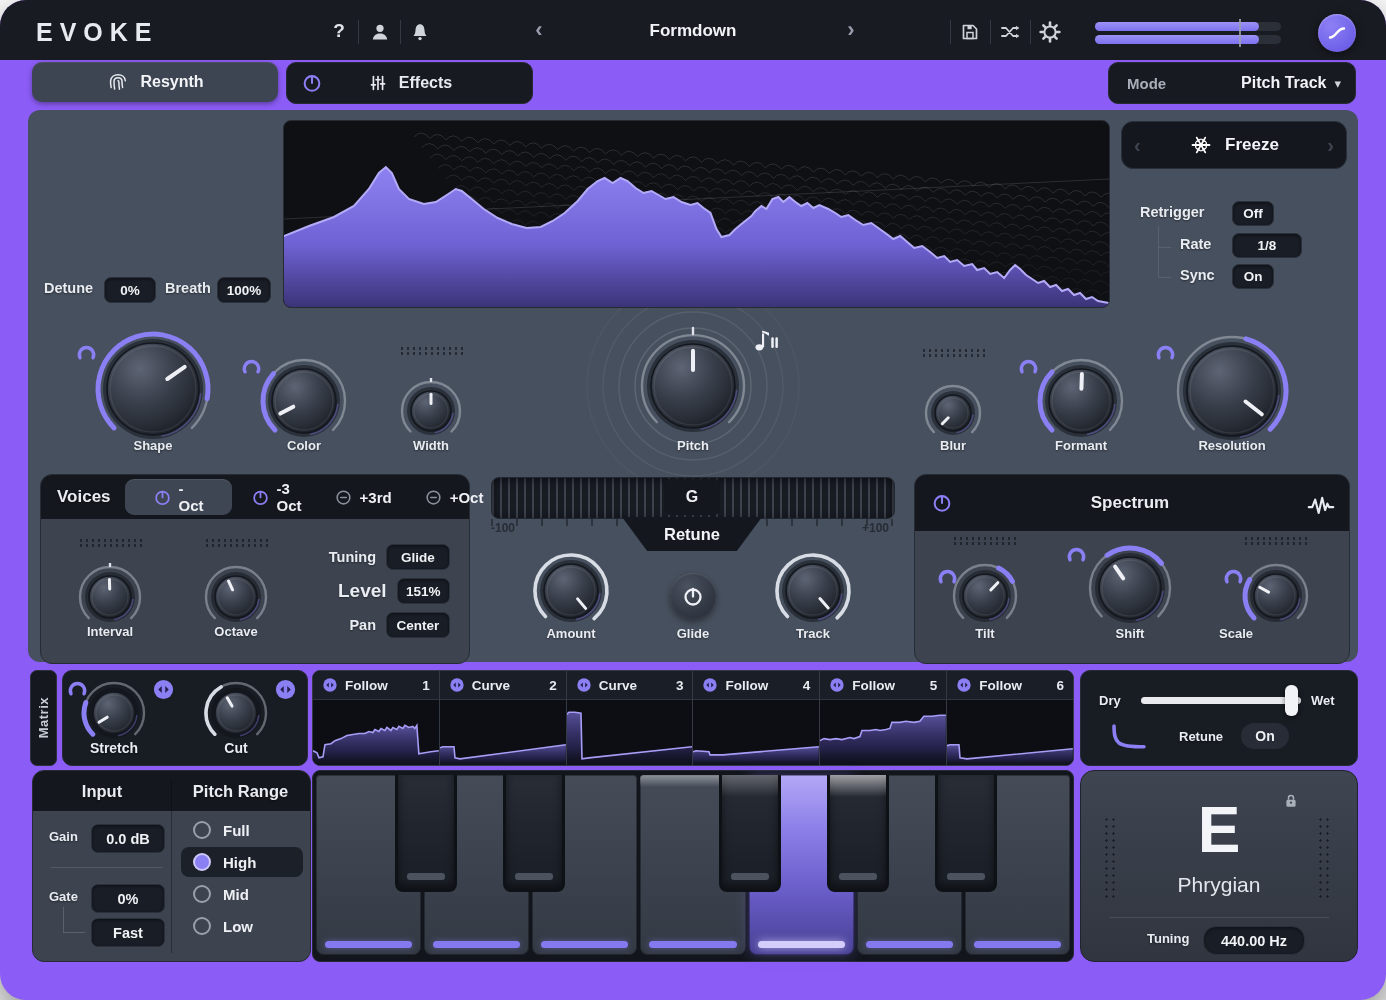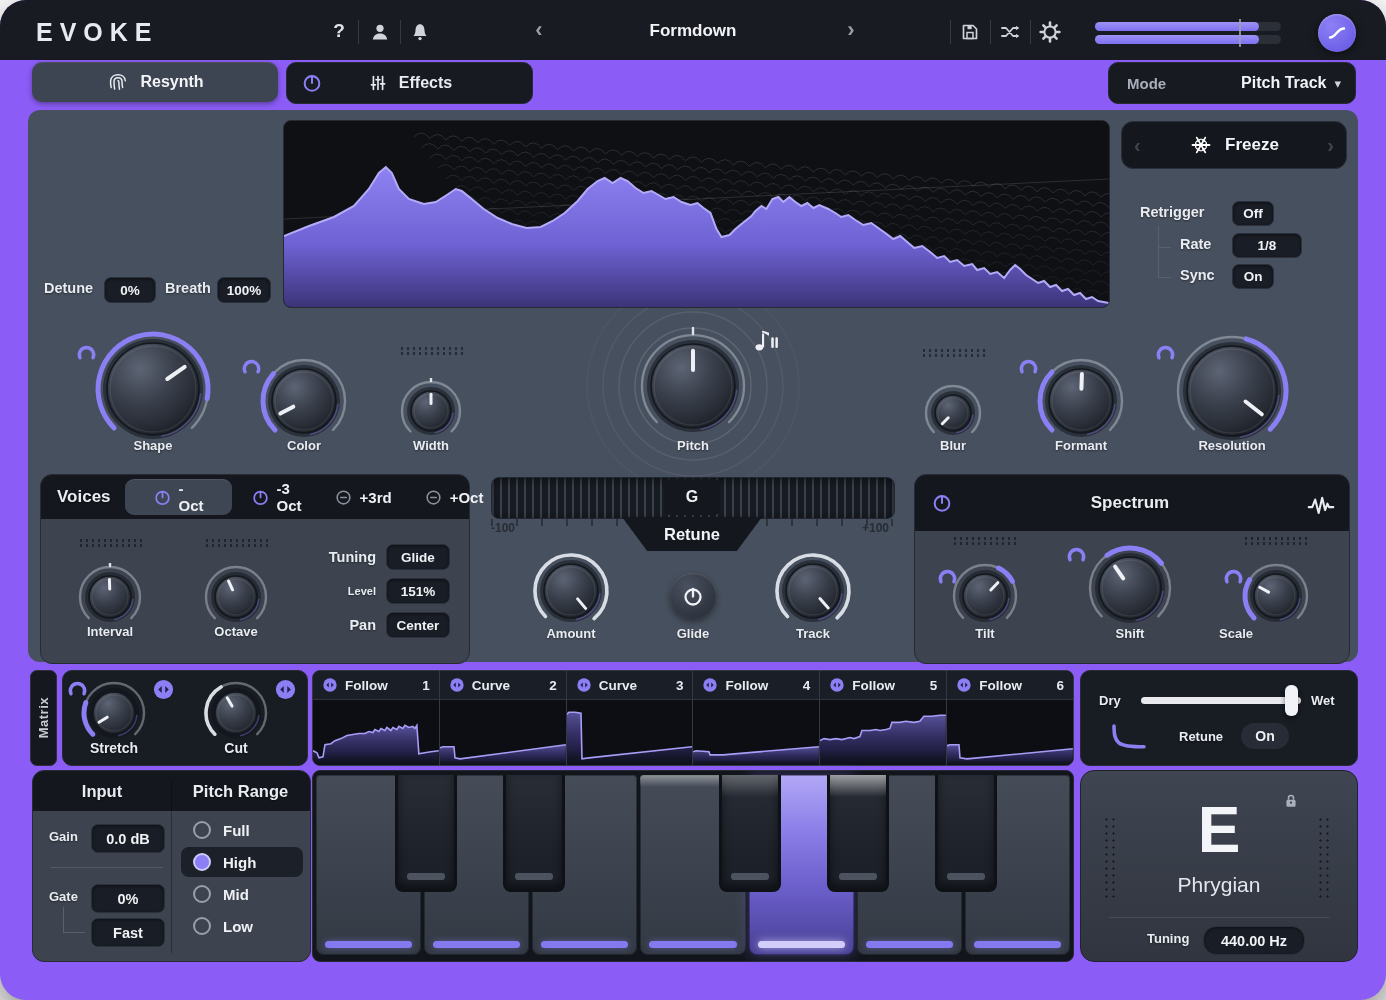--- a/index.html
+++ b/index.html
@@ -486,7 +486,7 @@
         <div class="chip" style="width: 62px; height: 24px;">Glide</div>
       </div>
       <div style="display: flex; align-items: center; justify-content: flex-end; gap: 10px; height: 26px; margin-bottom: 8px;">
-        <span class="lbl" style="font-size: 11px; margin-left: 38px;">Level</span>
+        <span class="lbl" style="font-size: 19px; margin-left: 38px;">Level</span>
         <div class="chip" style="width: 62px; height: 24px;">151%</div>
       </div>
       <div style="display: flex; align-items: center; justify-content: flex-end; gap: 10px; height: 26px; margin-bottom: 8px;">

